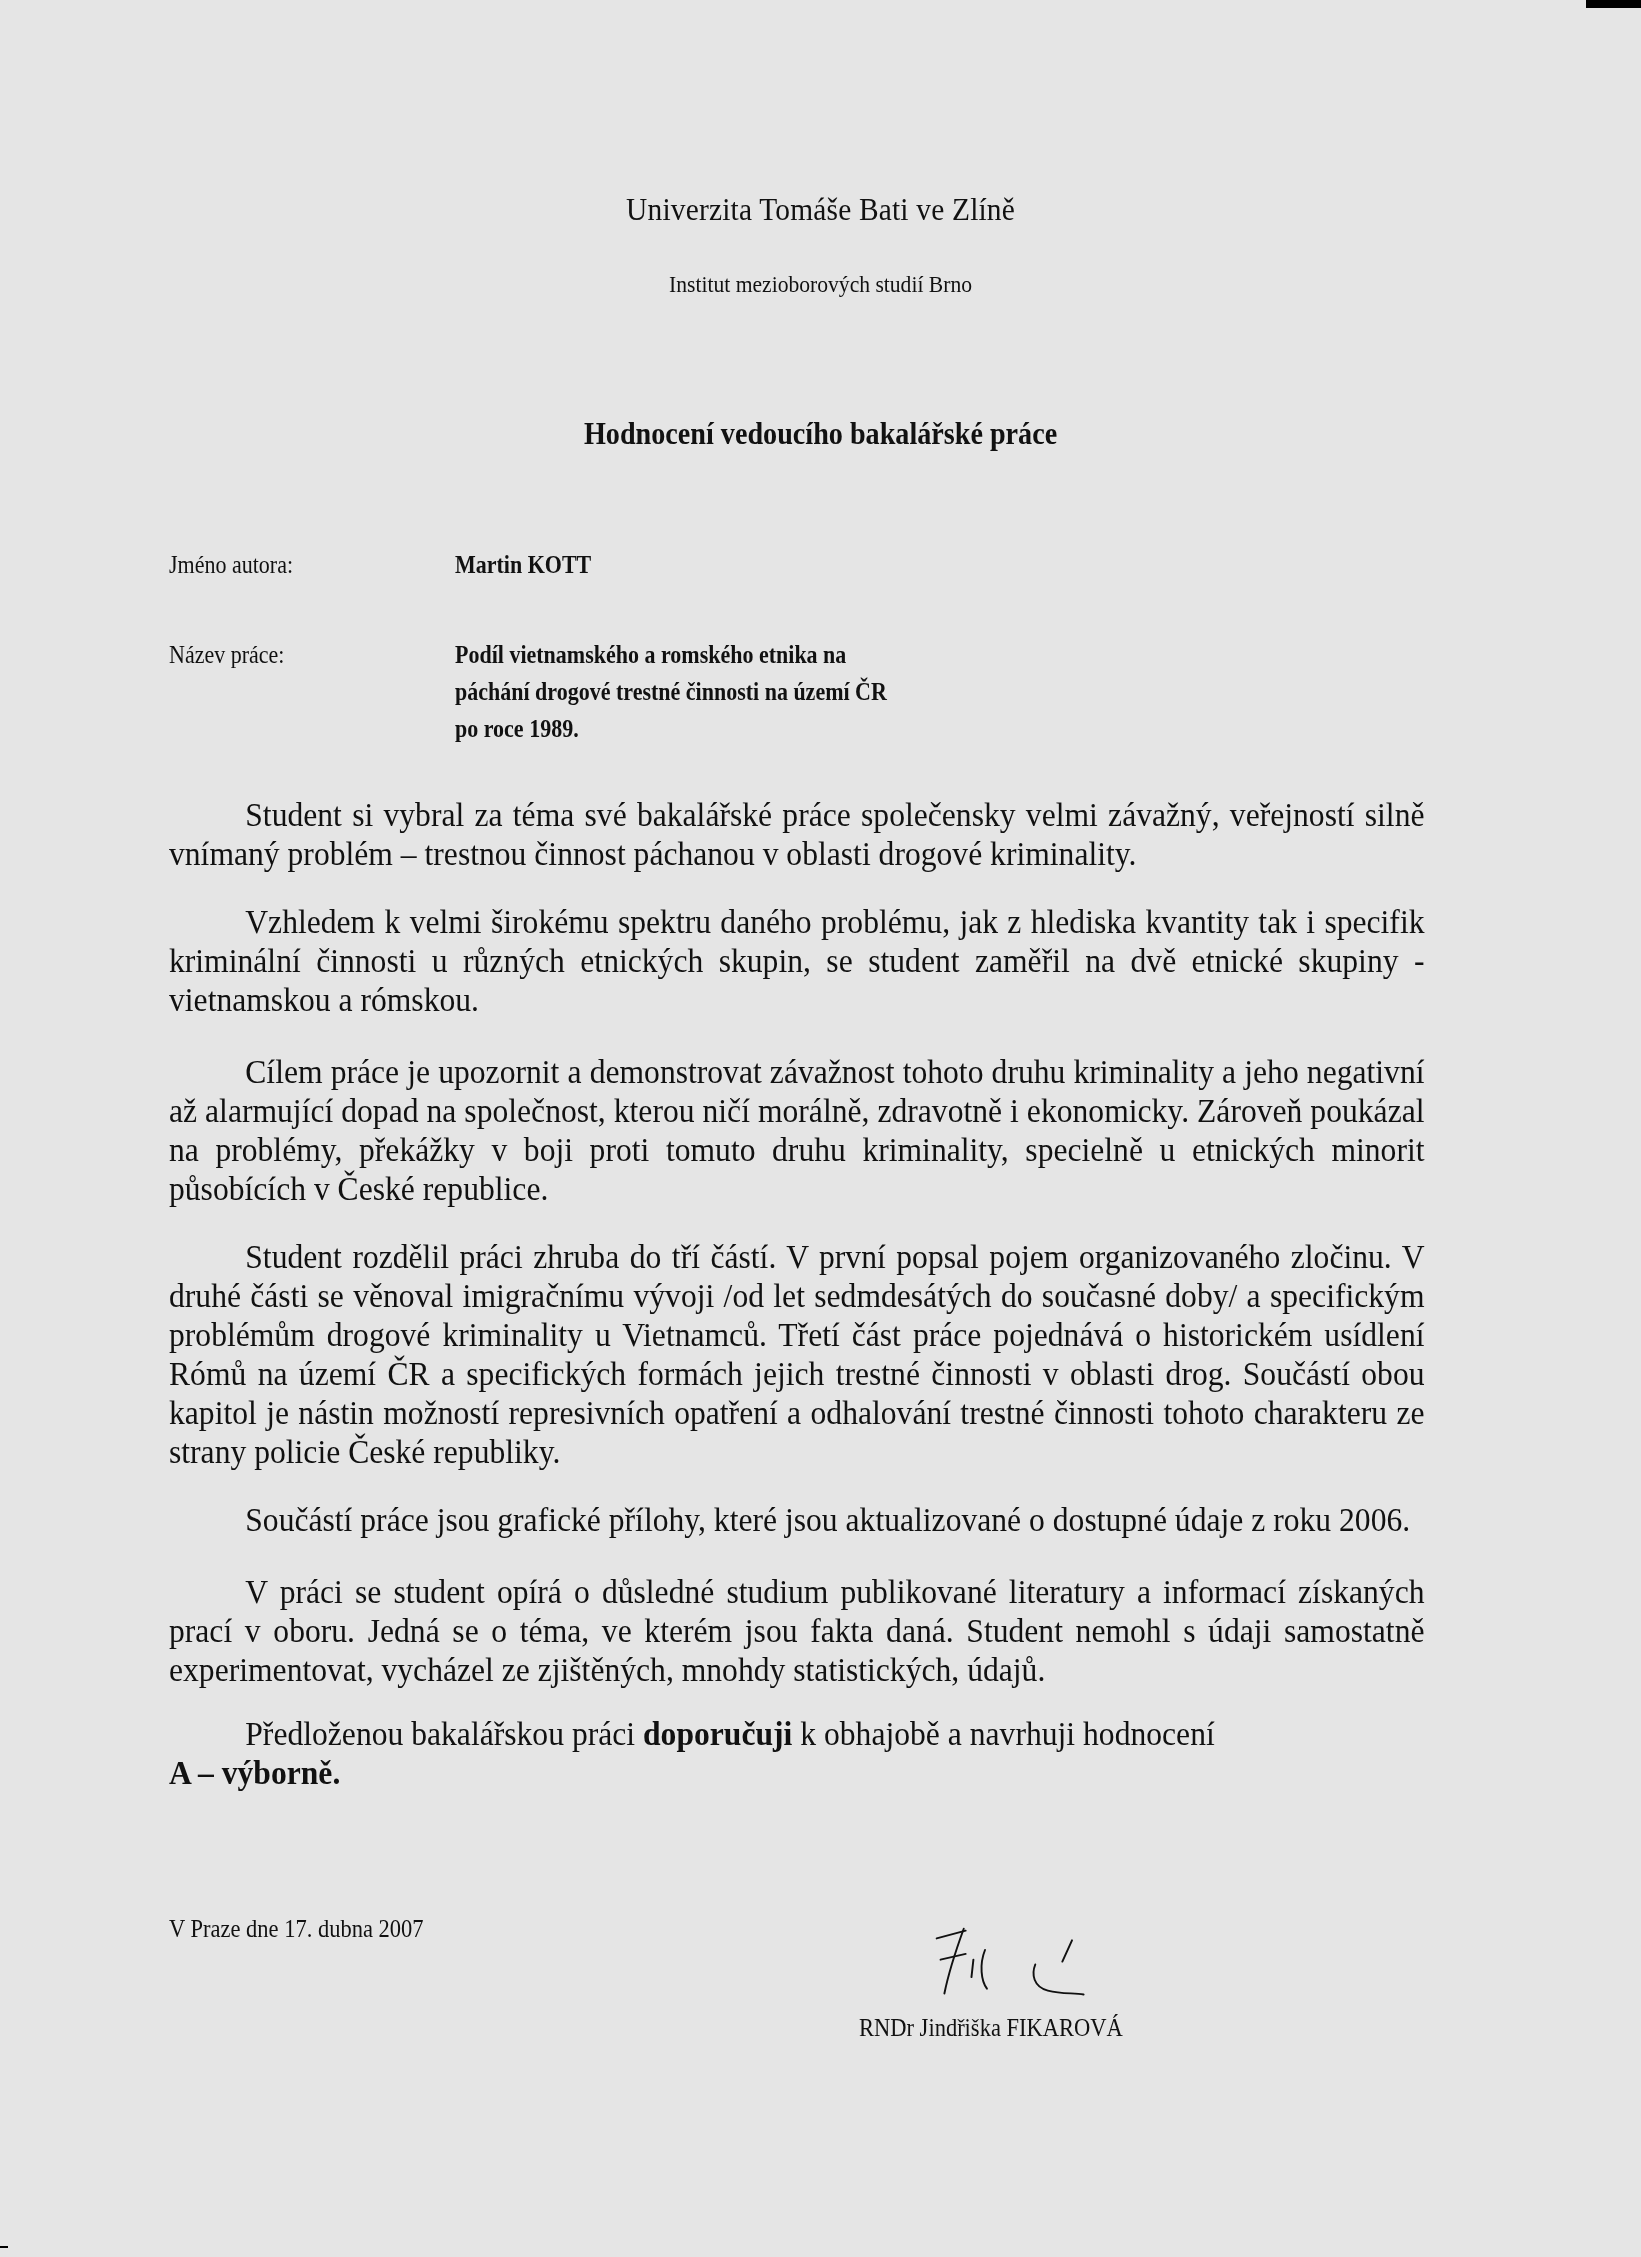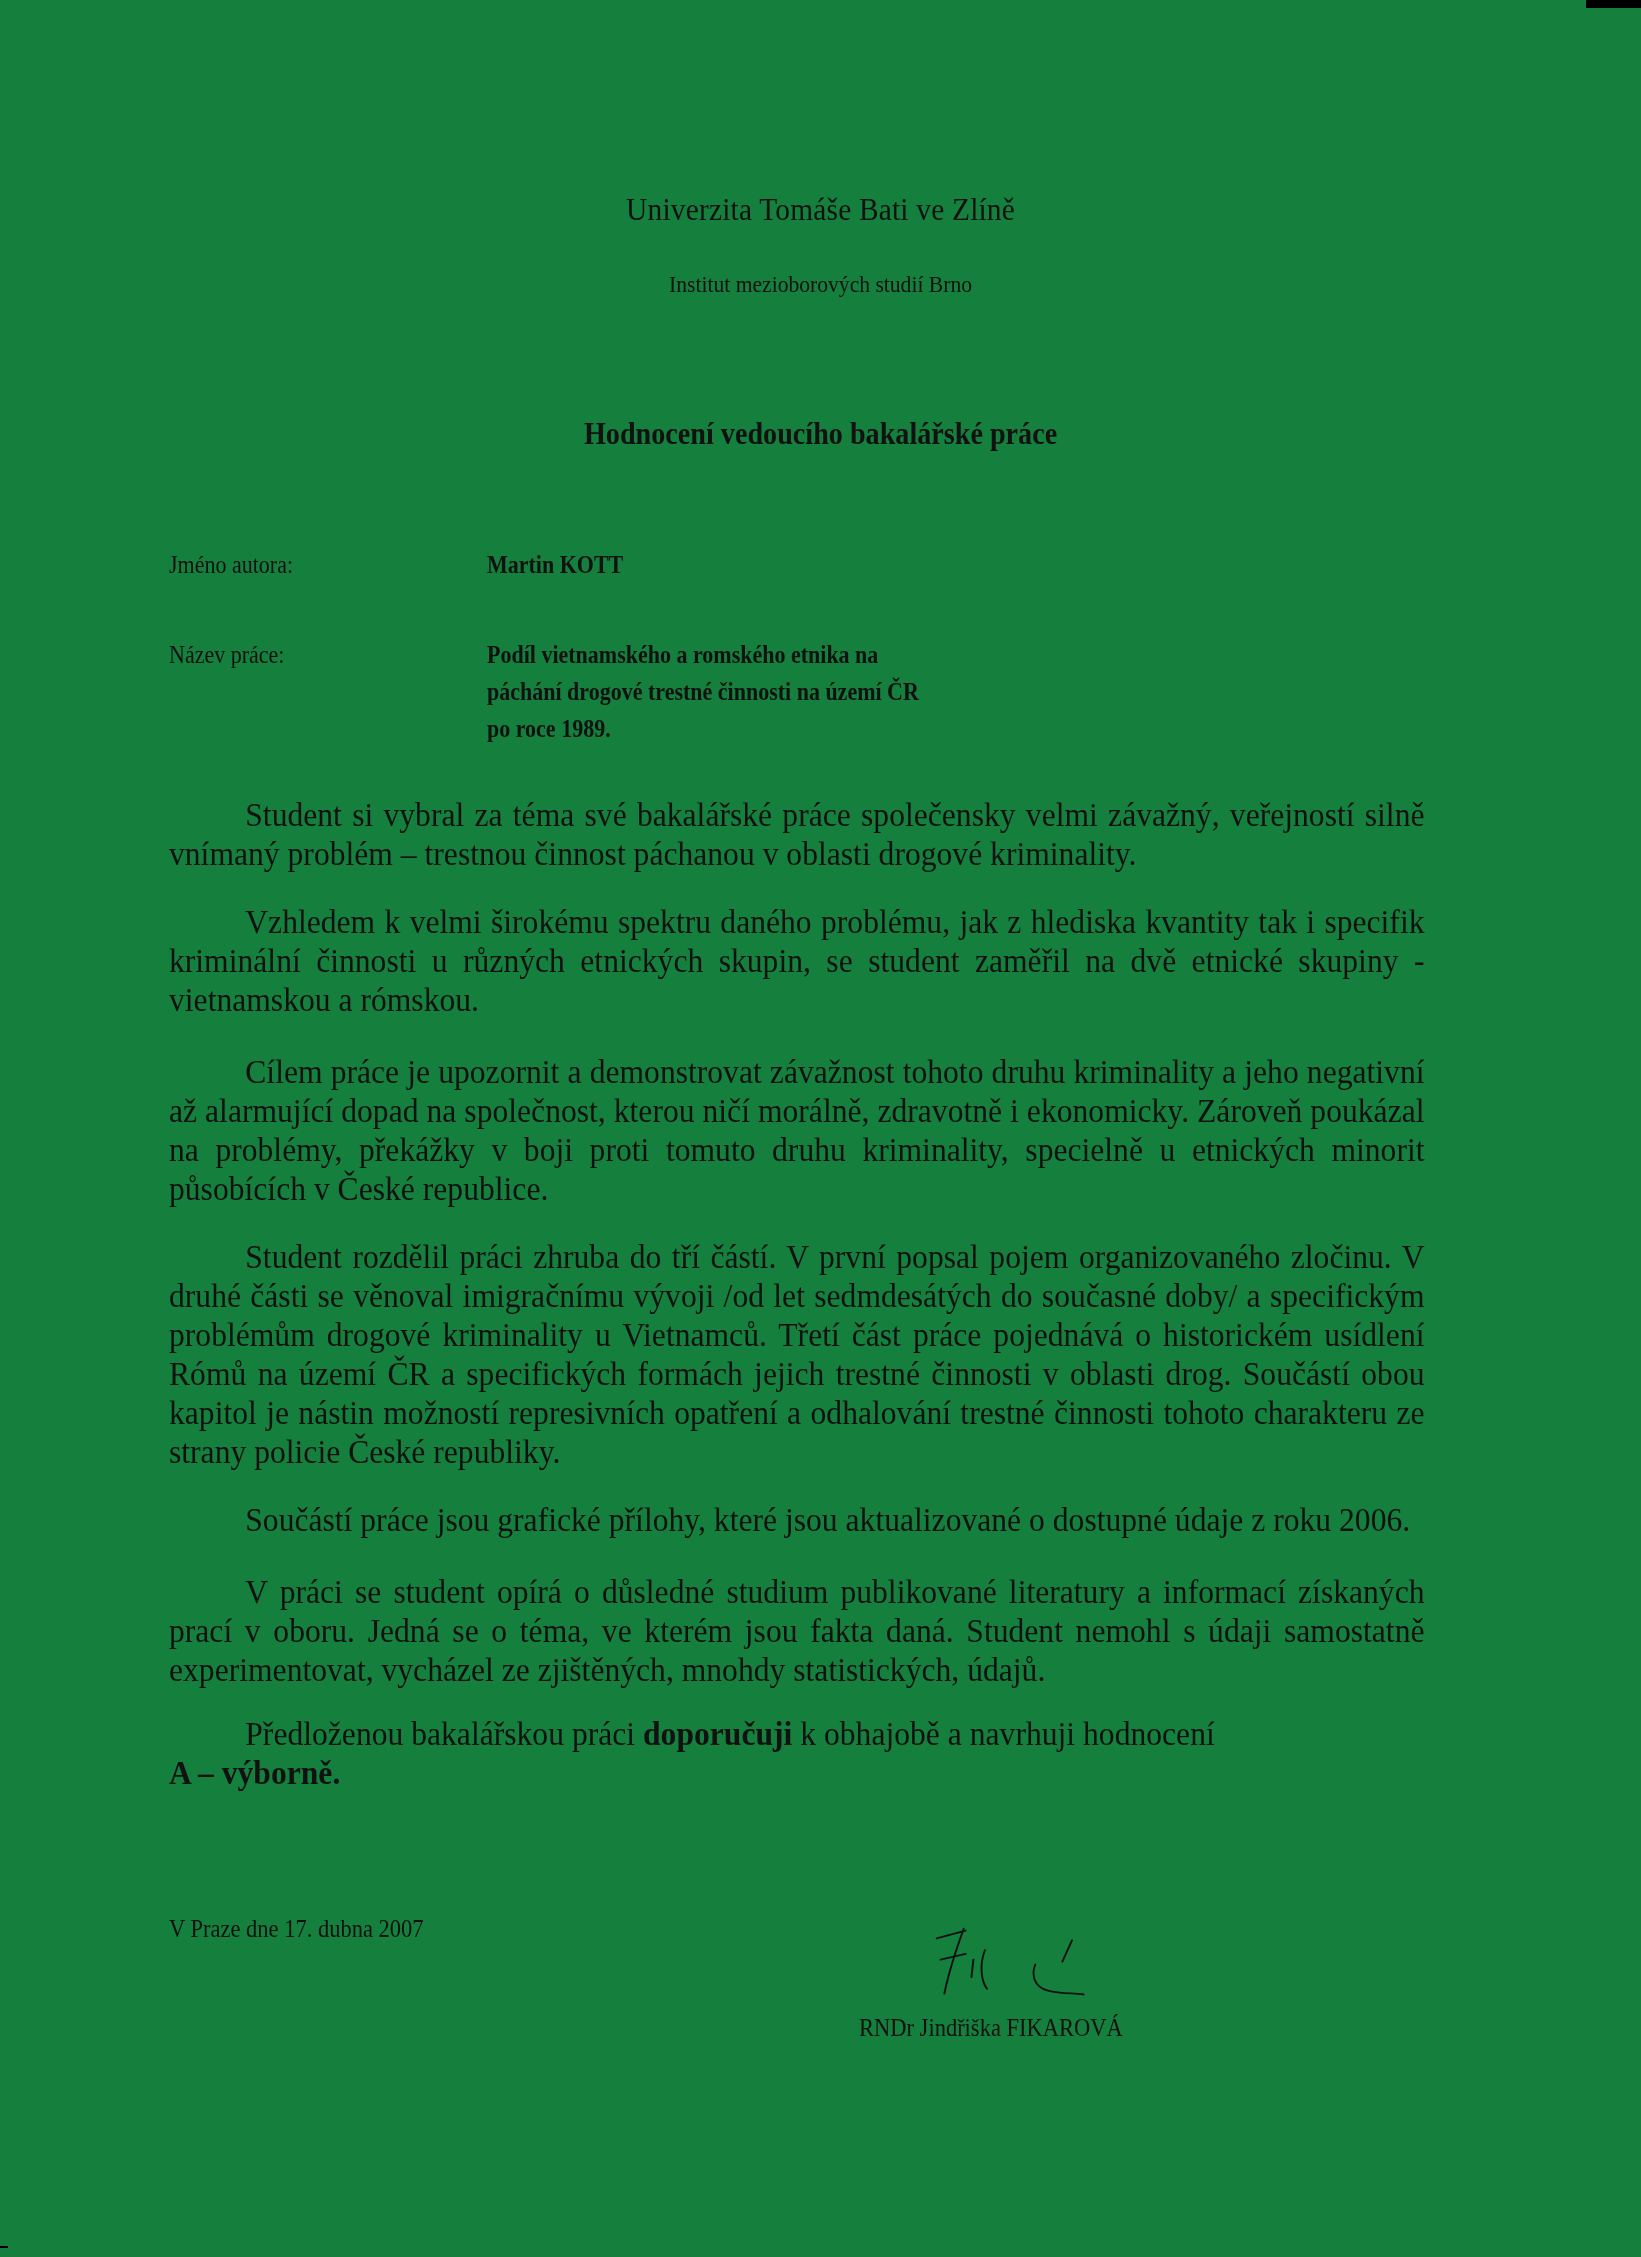--- a/index.html
+++ b/index.html
@@ -19,7 +19,7 @@
       position: absolute;
       left: 0; top: 0;
       width: 1641px; height: 2257px;
-      background: #15803d;
+      background: #e5e5e5;
     }
     
     .scan-mark-top {

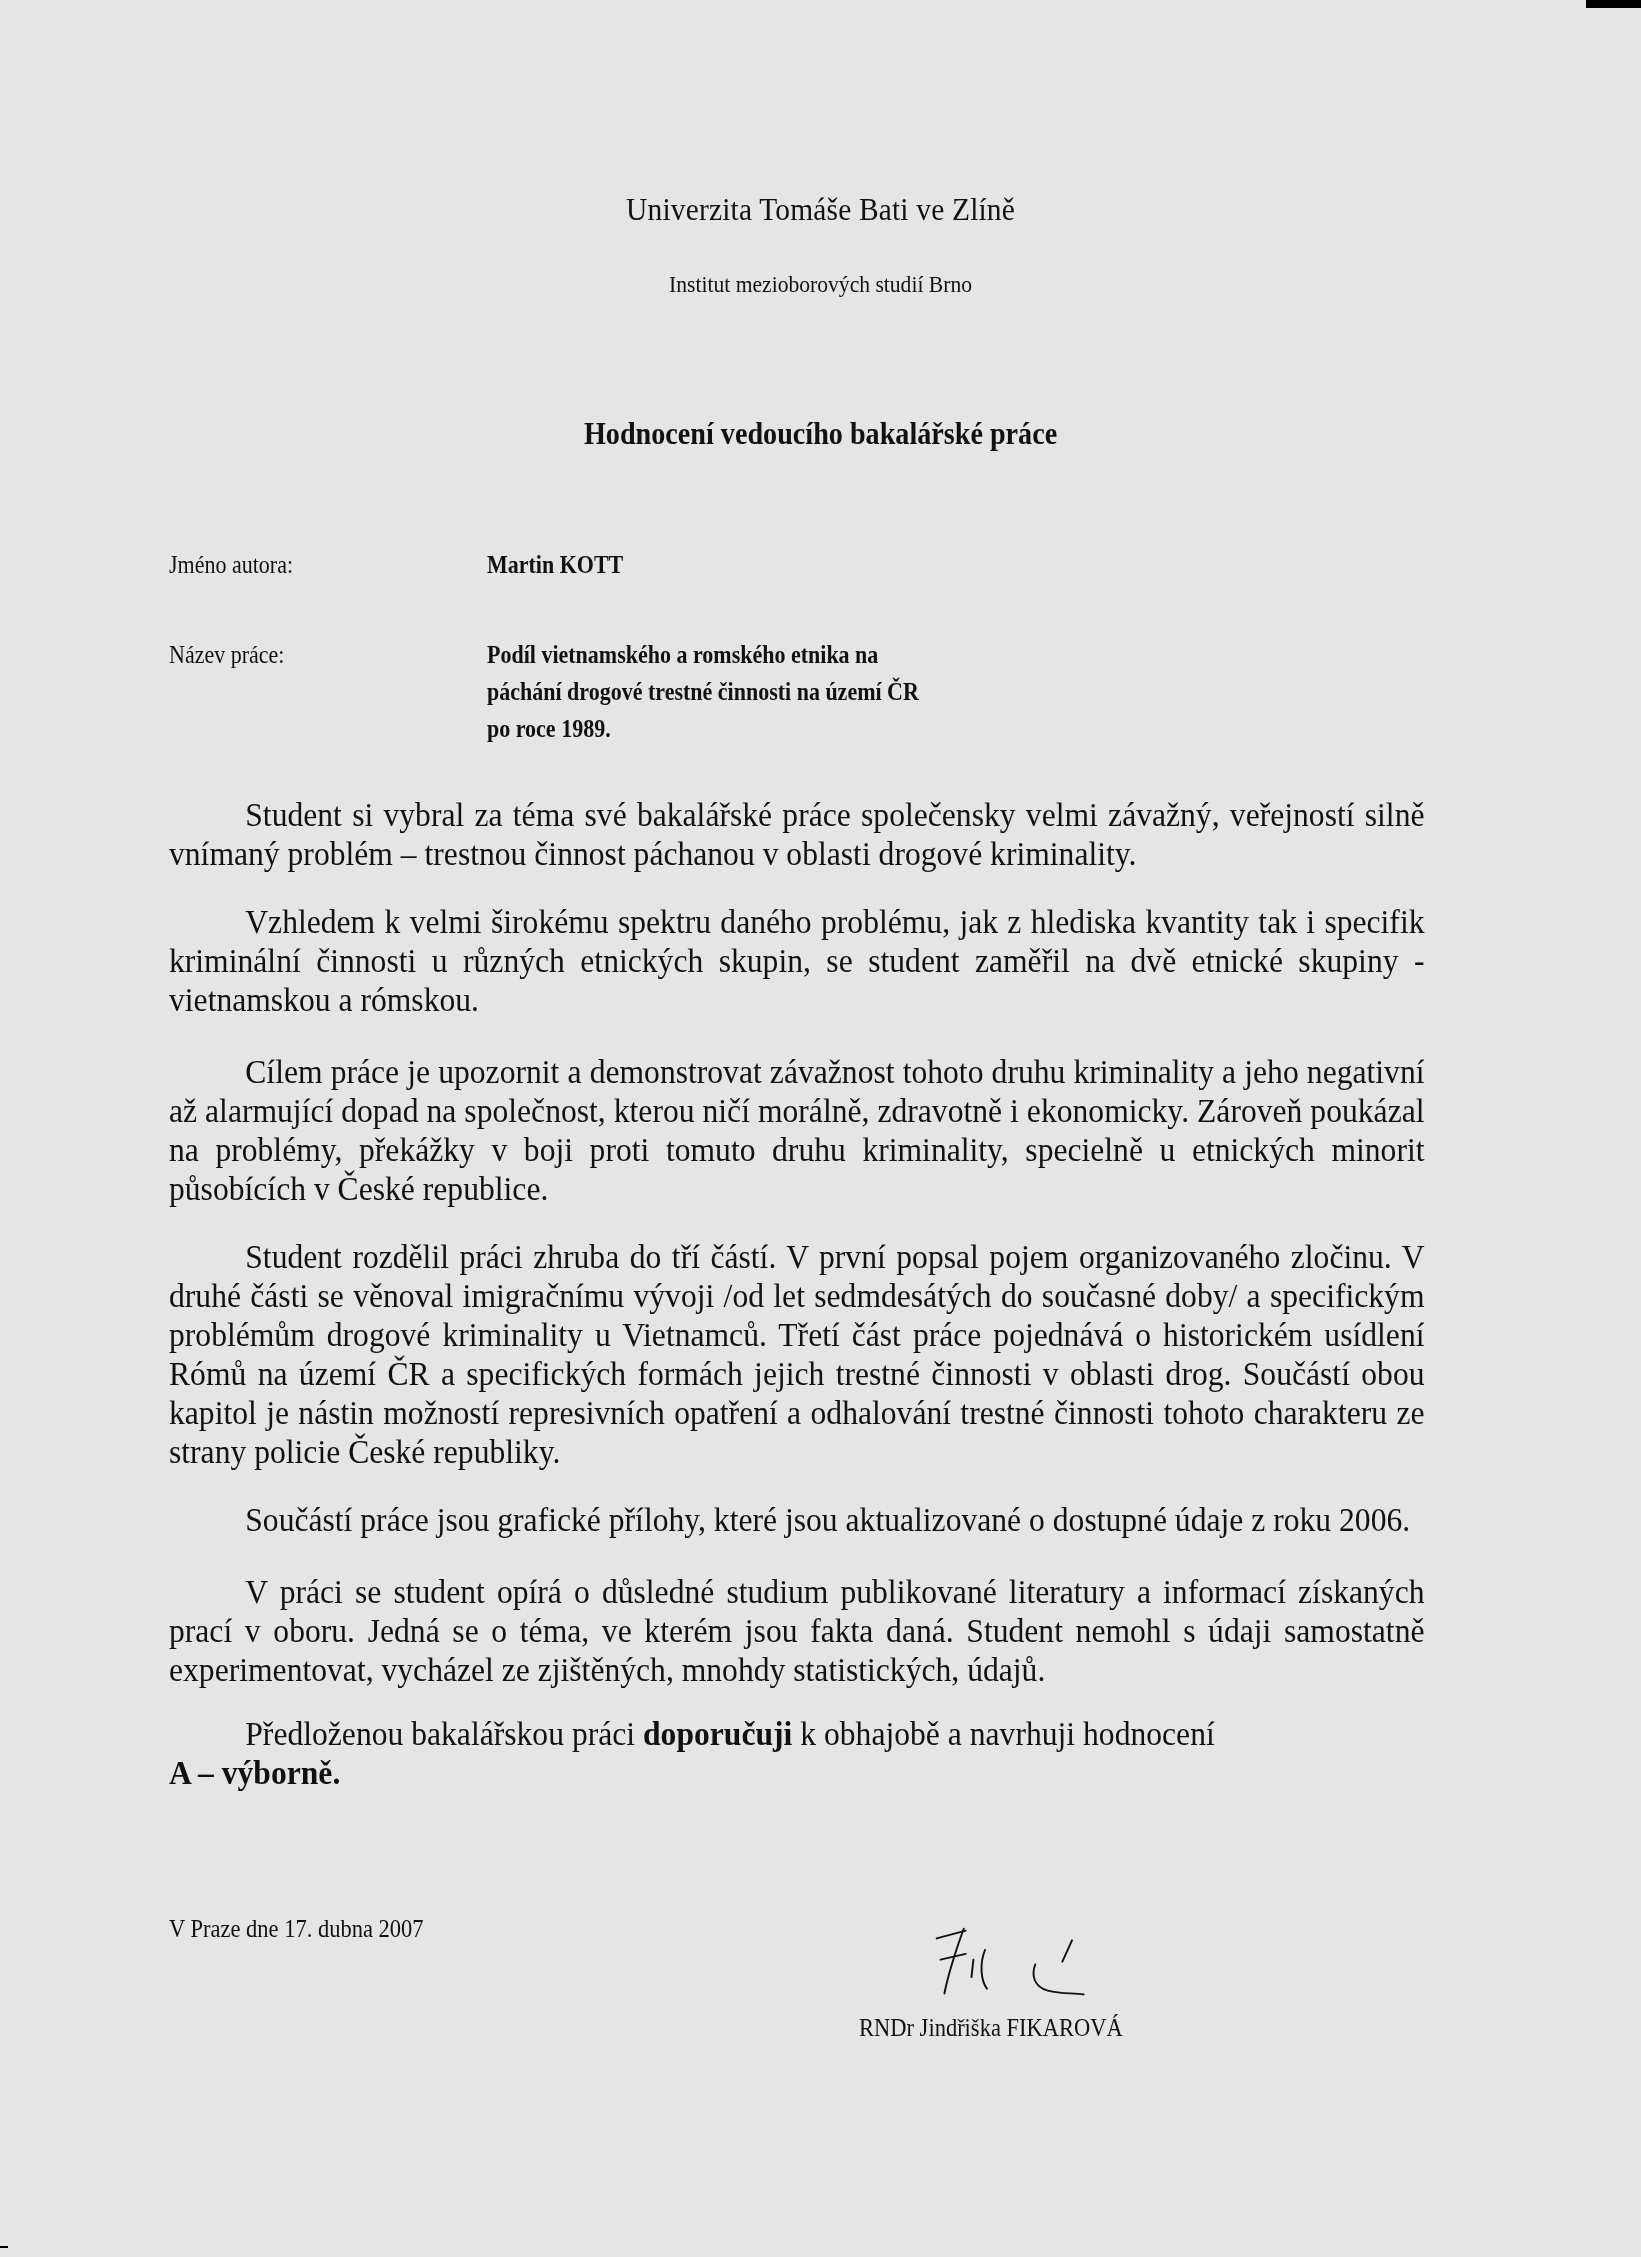--- a/index.html
+++ b/index.html
@@ -70,7 +70,6 @@
       display: flex;
       font-size: 25px;
       line-height: 37px;
-      gap: 32px;
     }
     .meta-label {
       width: 286px;

